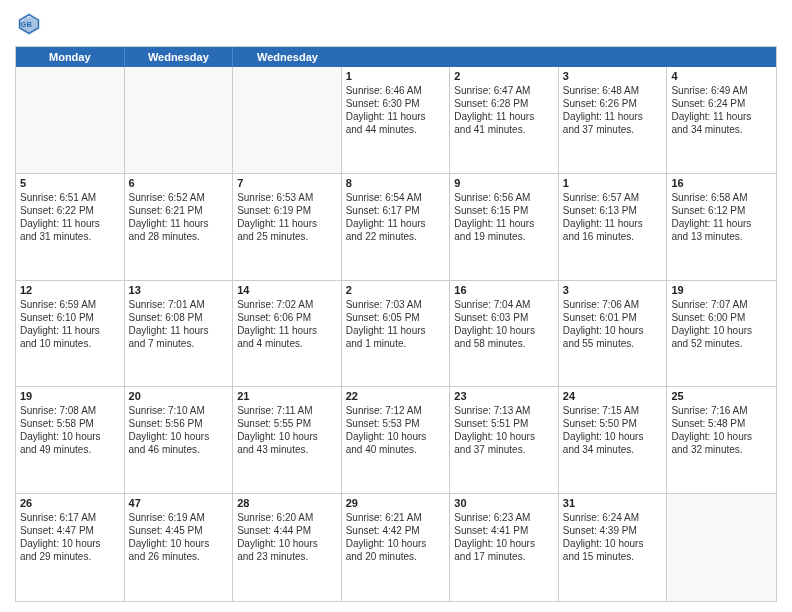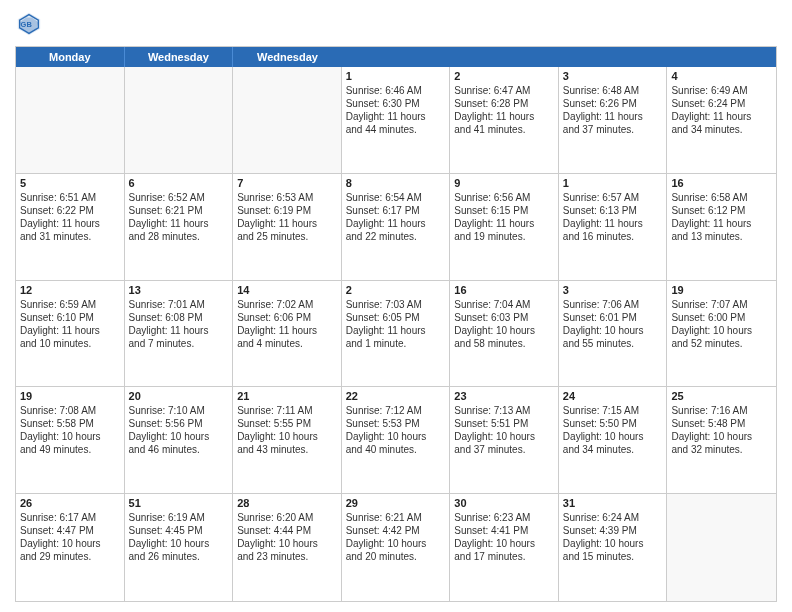--- a/index.html
+++ b/index.html
@@ -259,7 +259,7 @@
             <div class="cell-text">Sunrise: 6:17 AM<br>Sunset: 4:47 PM<br>Daylight: 10 hours<br>and 29 minutes.</div>
           </div>
           <div class="cal-cell">
-            <div class="day-num">51</div>
+            <div class="day-num">47</div>
             <div class="cell-text">Sunrise: 6:19 AM<br>Sunset: 4:45 PM<br>Daylight: 10 hours<br>and 26 minutes.</div>
           </div>
           <div class="cal-cell">

